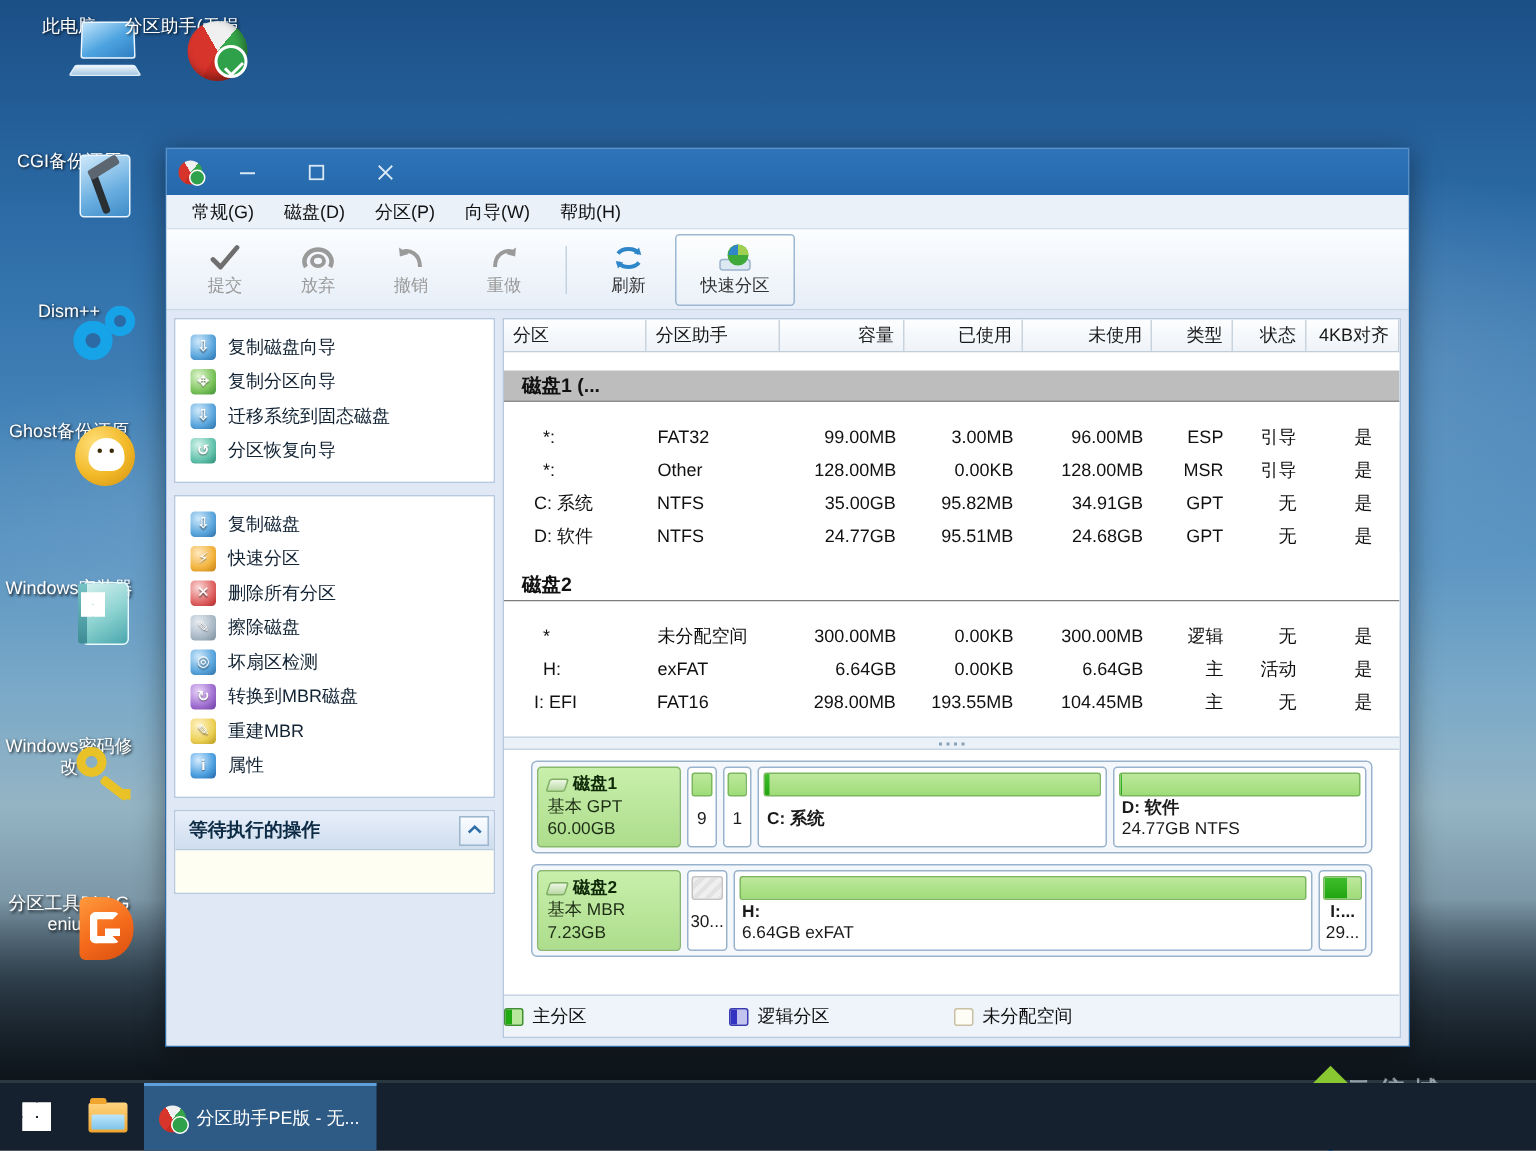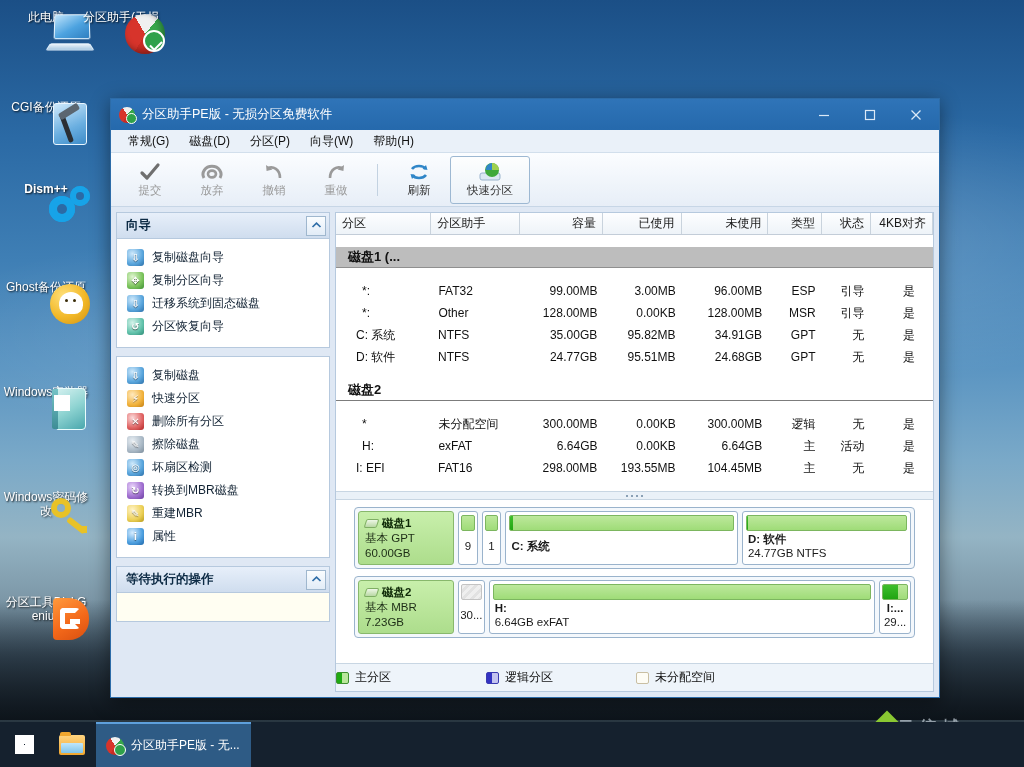--- a/index.html
+++ b/index.html
@@ -234,7 +234,6 @@
 
   <div class="titlebar">
     <span class="tb-icon"></span>
-    <span class="ttl">分区助手PE版 - 无损分区免费软件</span>
     <div class="wbtns">
       <div class="wbtn">
         <svg width="12" height="12" viewBox="0 0 12 12">

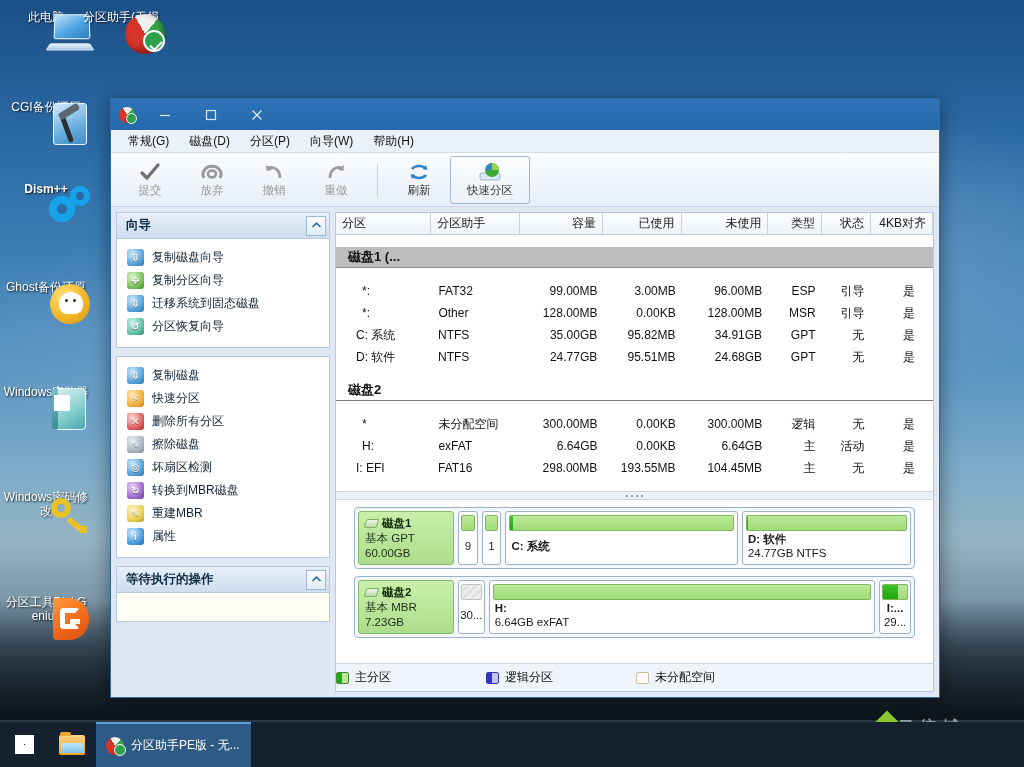--- a/index.html
+++ b/index.html
@@ -209,7 +209,7 @@
   <span class="glyph"><i class="card"></i><i class="ham-s"></i><i class="ham-h"></i></span>
   <span class="lbl">CGI备份还原</span>
 </div>
-<div class="desk-icon ic-dism" style="left:3px;top:182px;font-weight:bold;">
+<div class="desk-icon ic-dism" style="left:3px;top:200px;">
   <span class="glyph"><i class="g1"></i><i class="g2"></i></span>
   <span class="lbl">Dism++</span>
 </div>

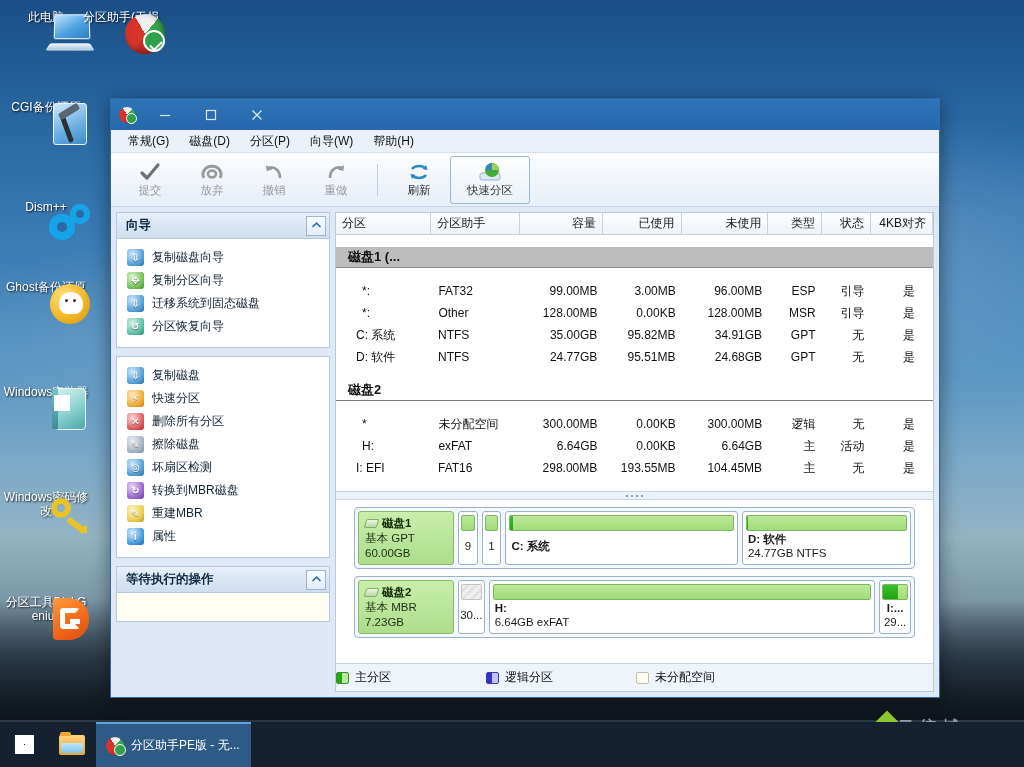--- a/index.html
+++ b/index.html
@@ -328,14 +328,6 @@
     <div class="sidebar">
 
       <div class="panel">
-        <div class="panel-hd">
-          <span class="t">向导</span>
-          <span class="chev">
-            <svg width="11" height="9" viewBox="0 0 11 9">
-                <path d="M1.5 6 L5.5 2.2 L9.5 6" fill="none" stroke="#2f6ea8" stroke-width="1.7"></path>
-              </svg>
-          </span>
-        </div>
         <div class="panel-bd">
           <div class="slink">
             <span class="sic blue">

